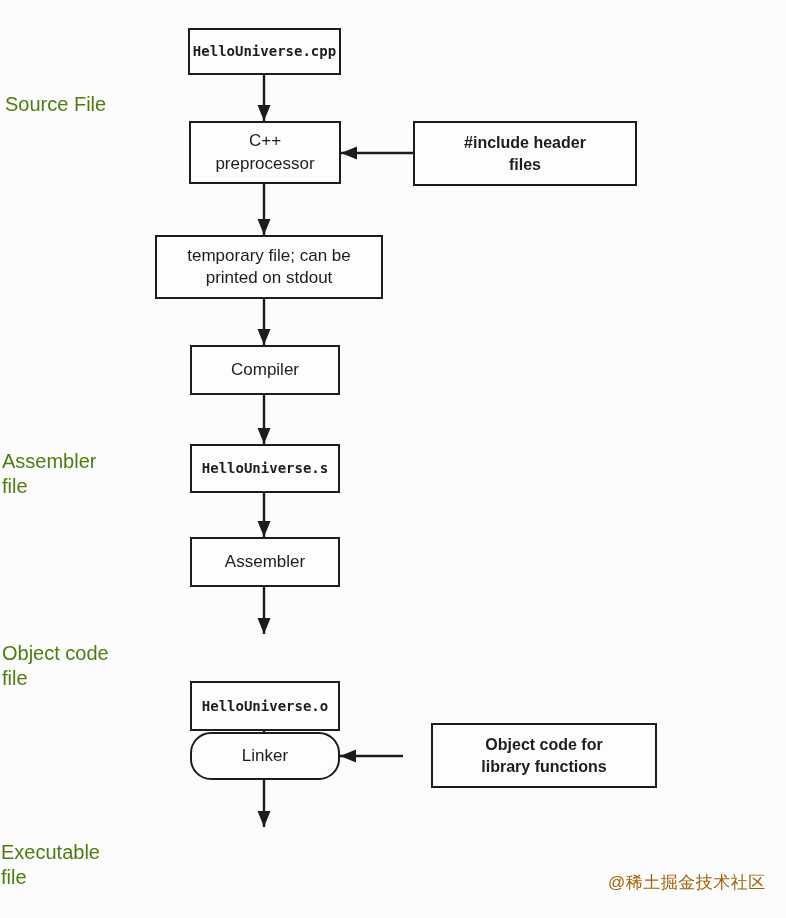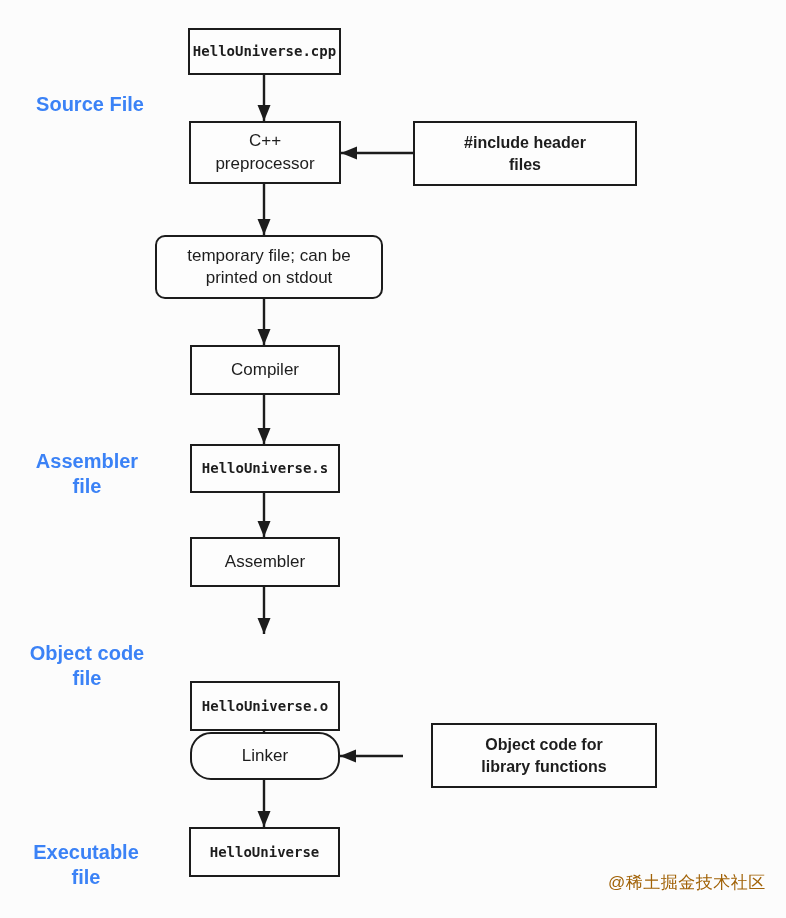--- a/index.html
+++ b/index.html
@@ -50,12 +50,12 @@
   .stage-label {
     position: absolute;
     width: 170px;
-    text-align: center;
-    font-weight: bold;
+    text-align: left;
+    font-weight: normal;
     font-size: 20px;
     line-height: 1.25;
     white-space: pre-line;
-    color: #3b82f6;
+    color: #4d7c0f;
   }
   .watermark {
     position: absolute;

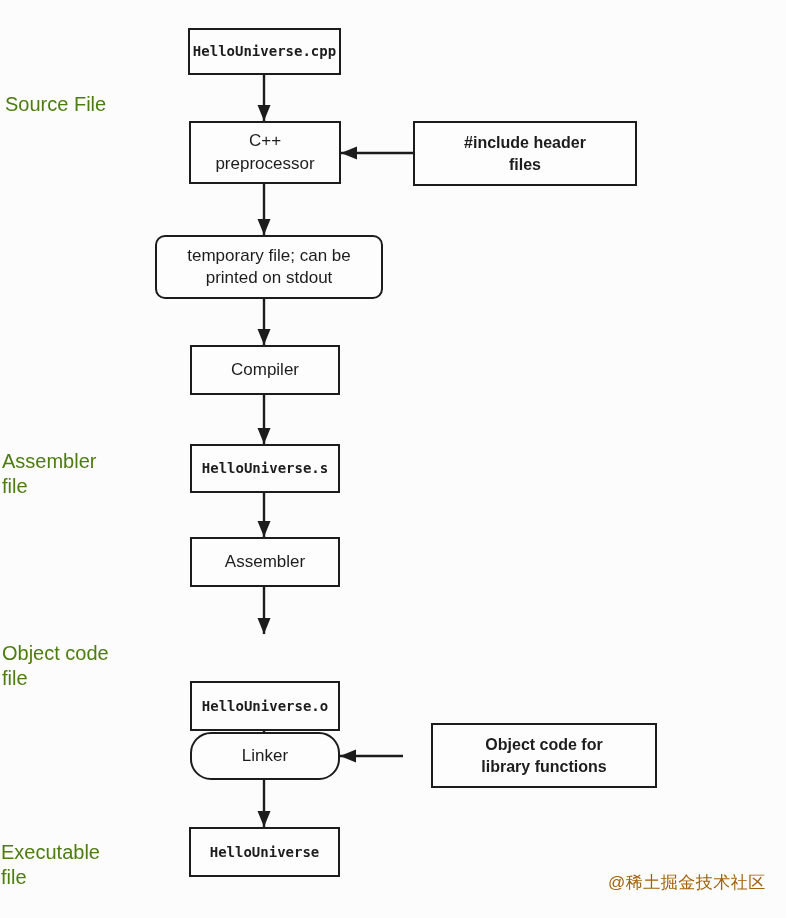--- a/index.html
+++ b/index.html
@@ -70,7 +70,7 @@
   
   #n-src  { left: 188px; top: 28px;  width: 153px; height: 47px; }
   #n-pre  { left: 189px; top: 121px; width: 152px; height: 63px; }
-  #n-tmp  { left: 155px; top: 235px; width: 228px; height: 64px; border-radius: 10px; }
+  #n-tmp  { left: 155px; top: 235px; width: 228px; height: 64px; }
   #n-comp { left: 190px; top: 345px; width: 150px; height: 50px; }
   #n-asmf { left: 190px; top: 444px; width: 150px; height: 49px; }
   #n-asm  { left: 190px; top: 537px; width: 150px; height: 50px; }

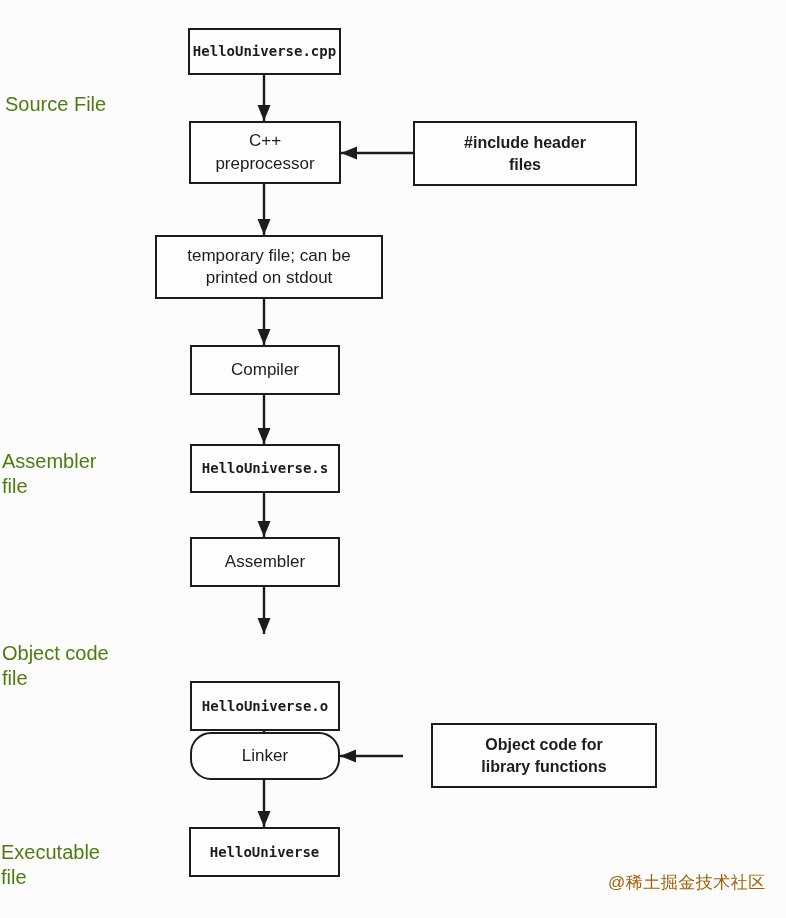--- a/index.html
+++ b/index.html
@@ -128,7 +128,6 @@
 
   <div id="n-link" class="box">Linker</div>
 
-  <div id="n-exe" class="box mono">HelloUniverse</div>
 
   <div id="n-inc" class="box side">#include header
 files</div>

